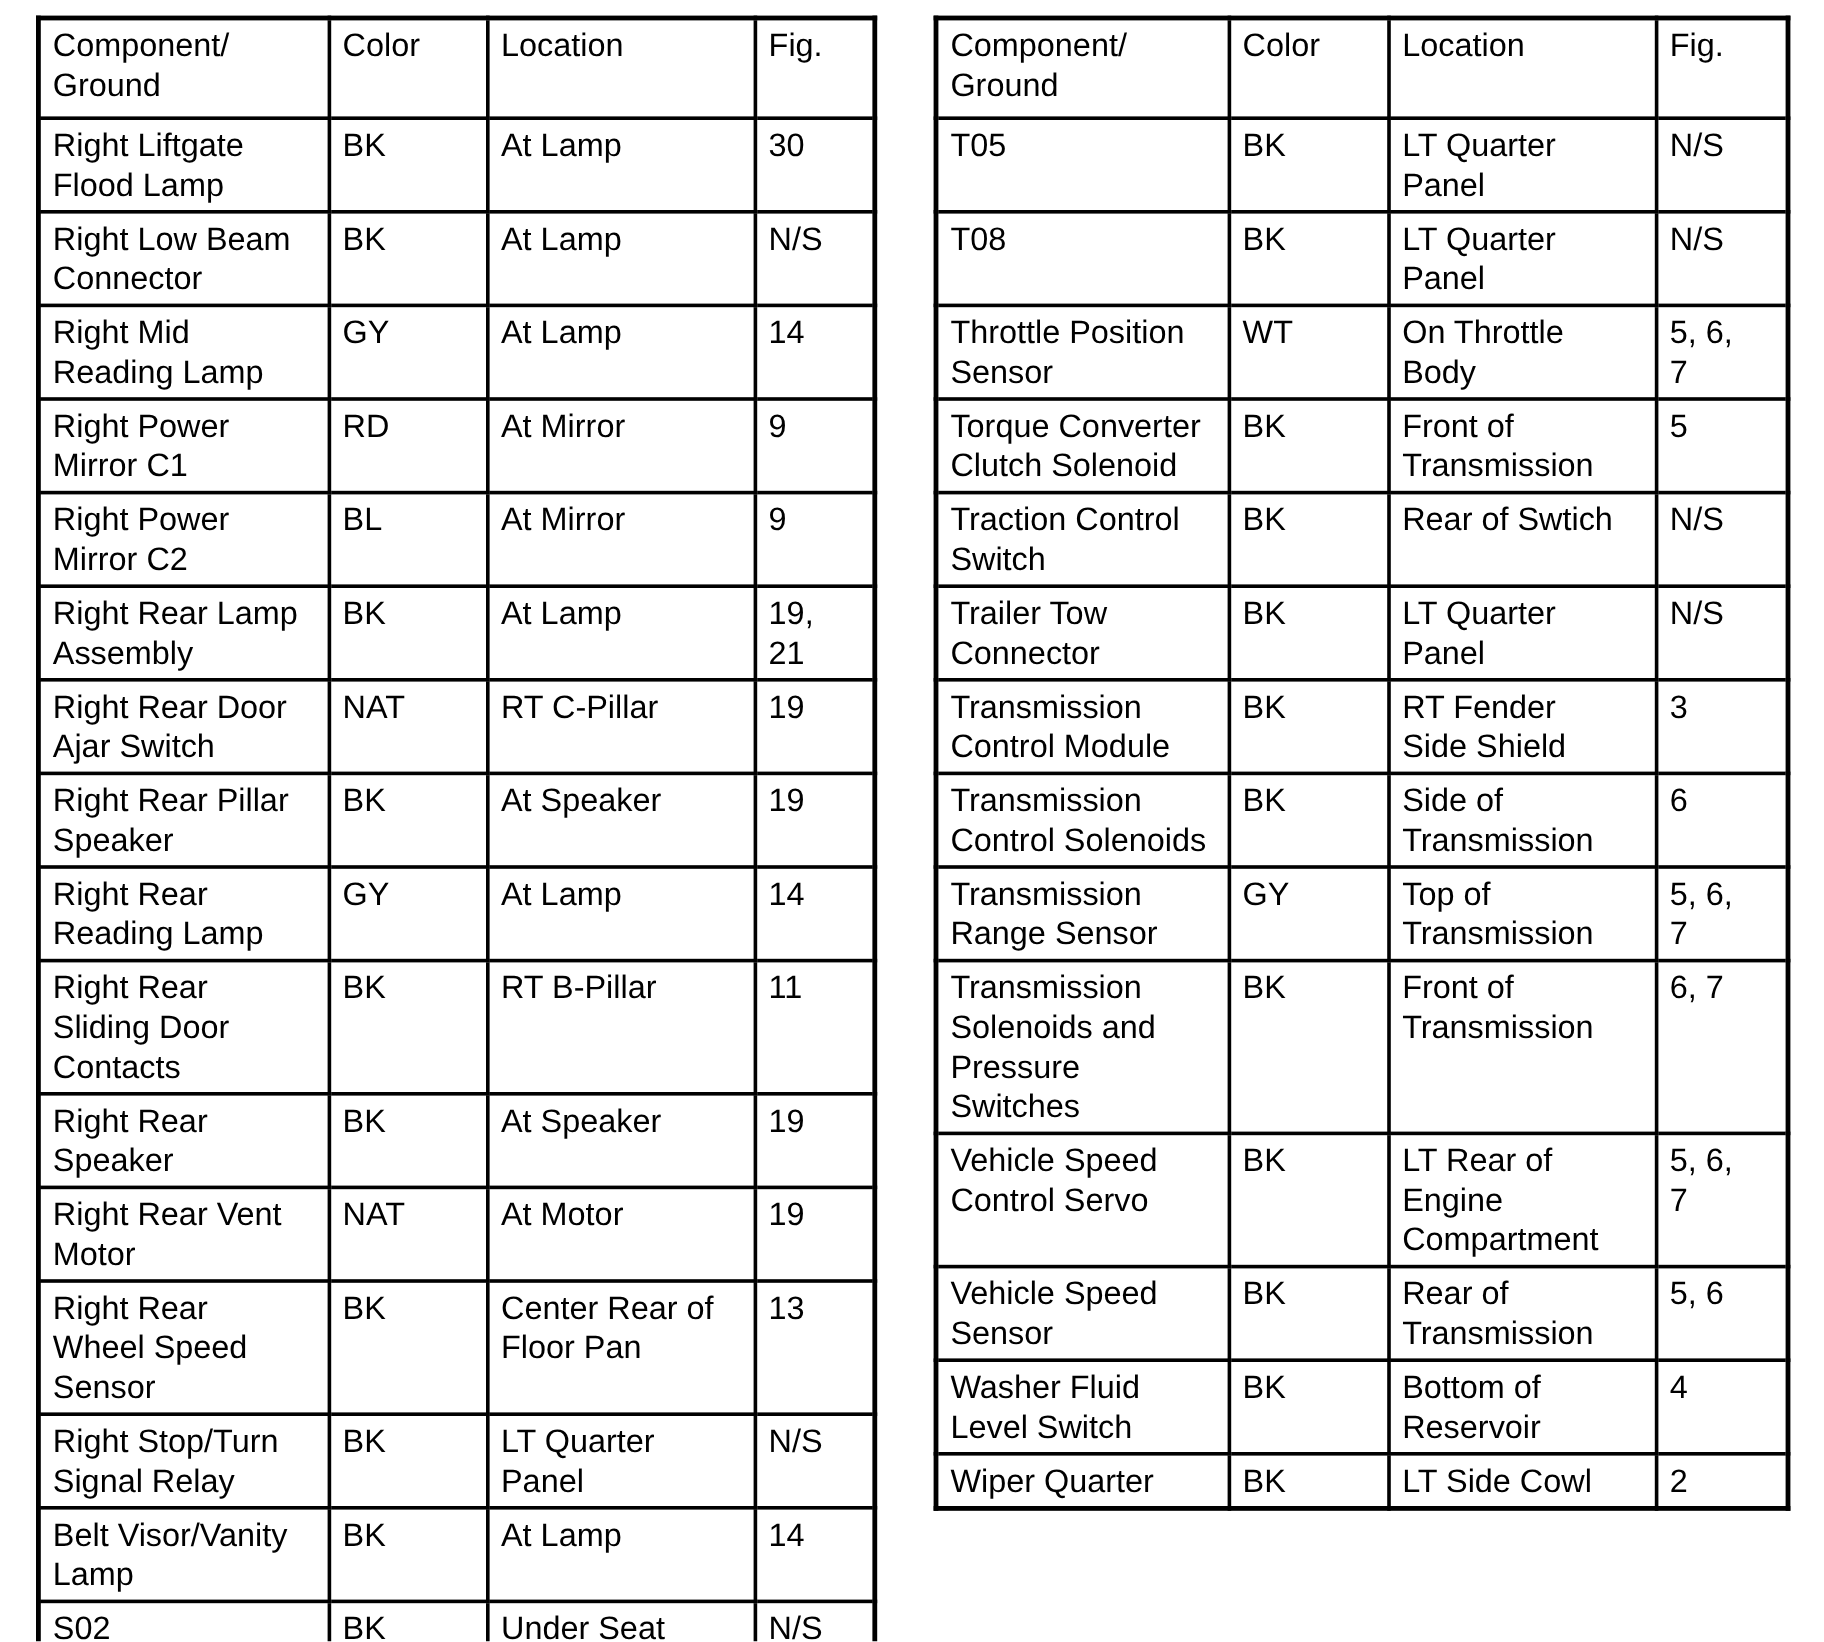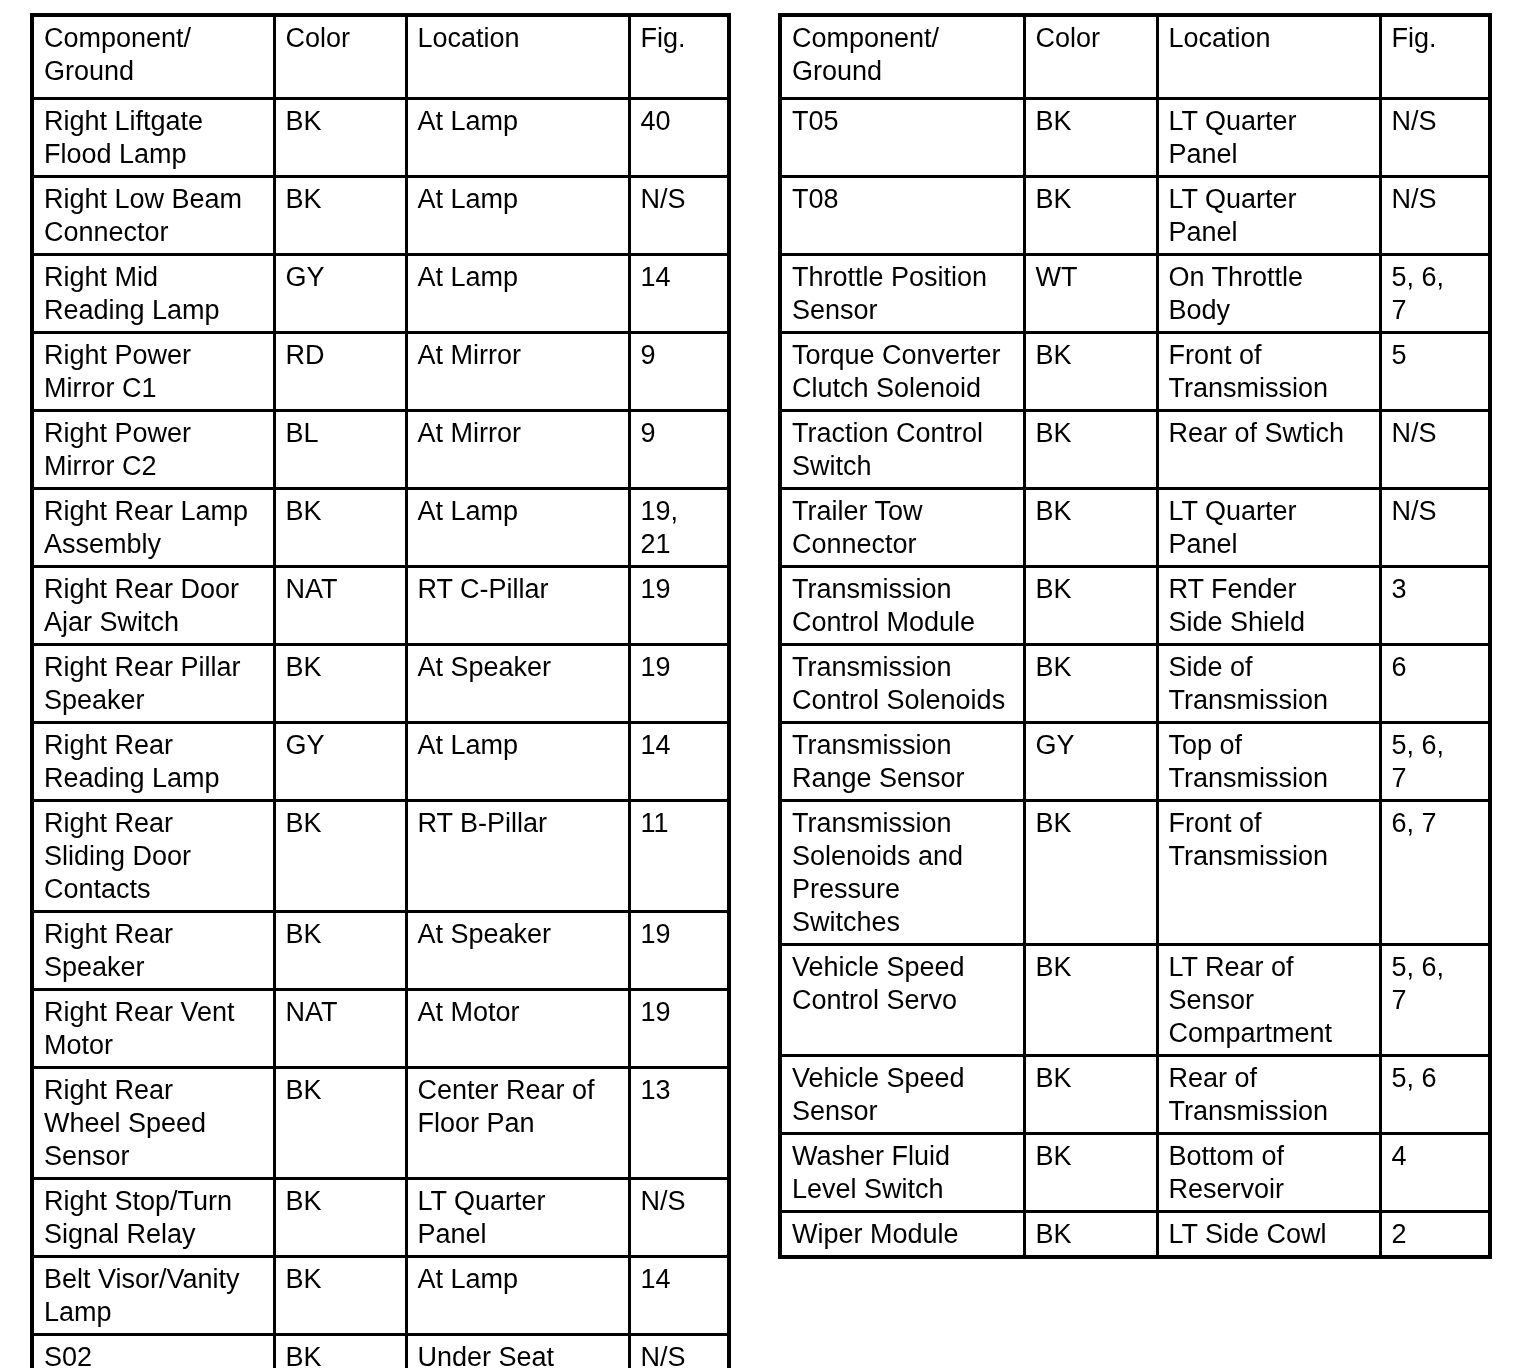--- a/index.html
+++ b/index.html
@@ -80,7 +80,7 @@
 Flood Lamp</td>
           <td>BK</td>
           <td>At Lamp</td>
-          <td>40</td>
+          <td>30</td>
         </tr>
         <tr>
           <td>Right Low Beam

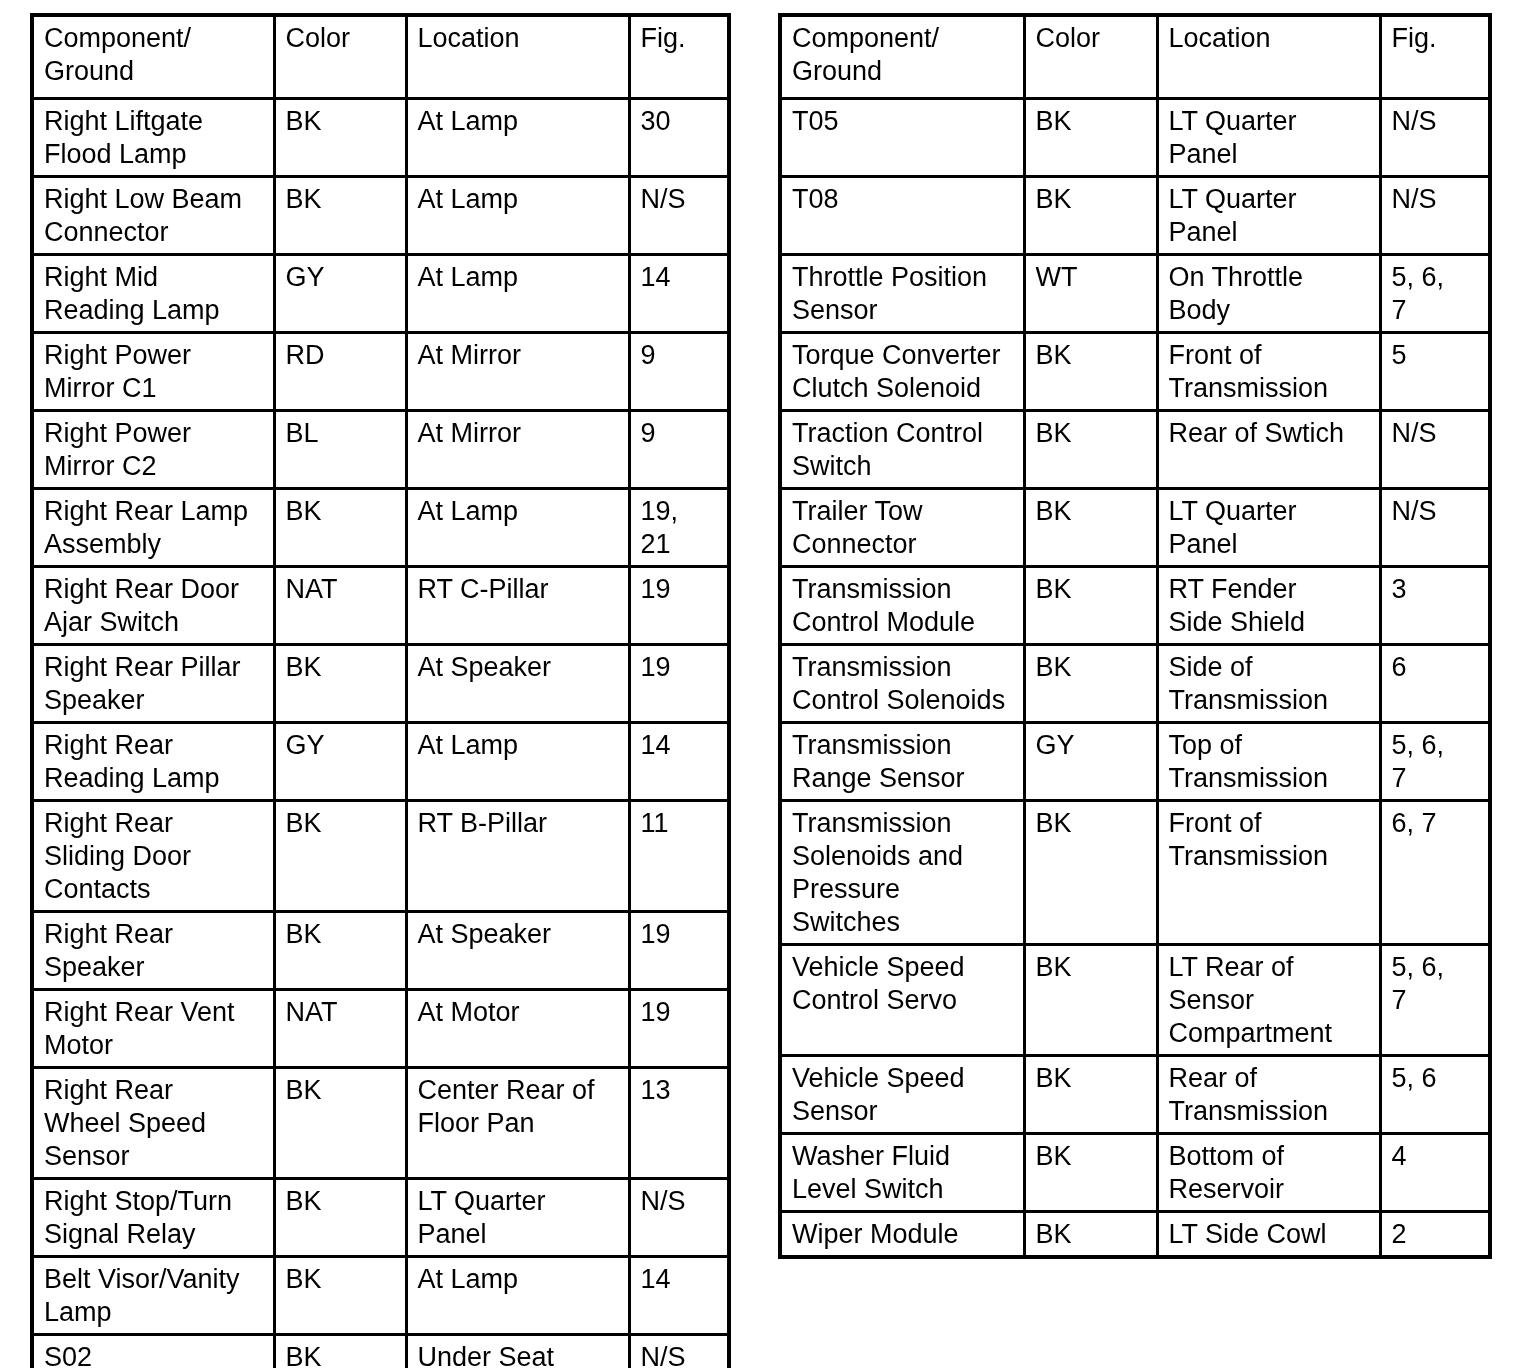--- a/index.html
+++ b/index.html
@@ -297,7 +297,7 @@
 Control Servo</td>
           <td>BK</td>
           <td>LT Rear of
-Sensor
+Engine
 Compartment</td>
           <td>5, 6,
 7</td>

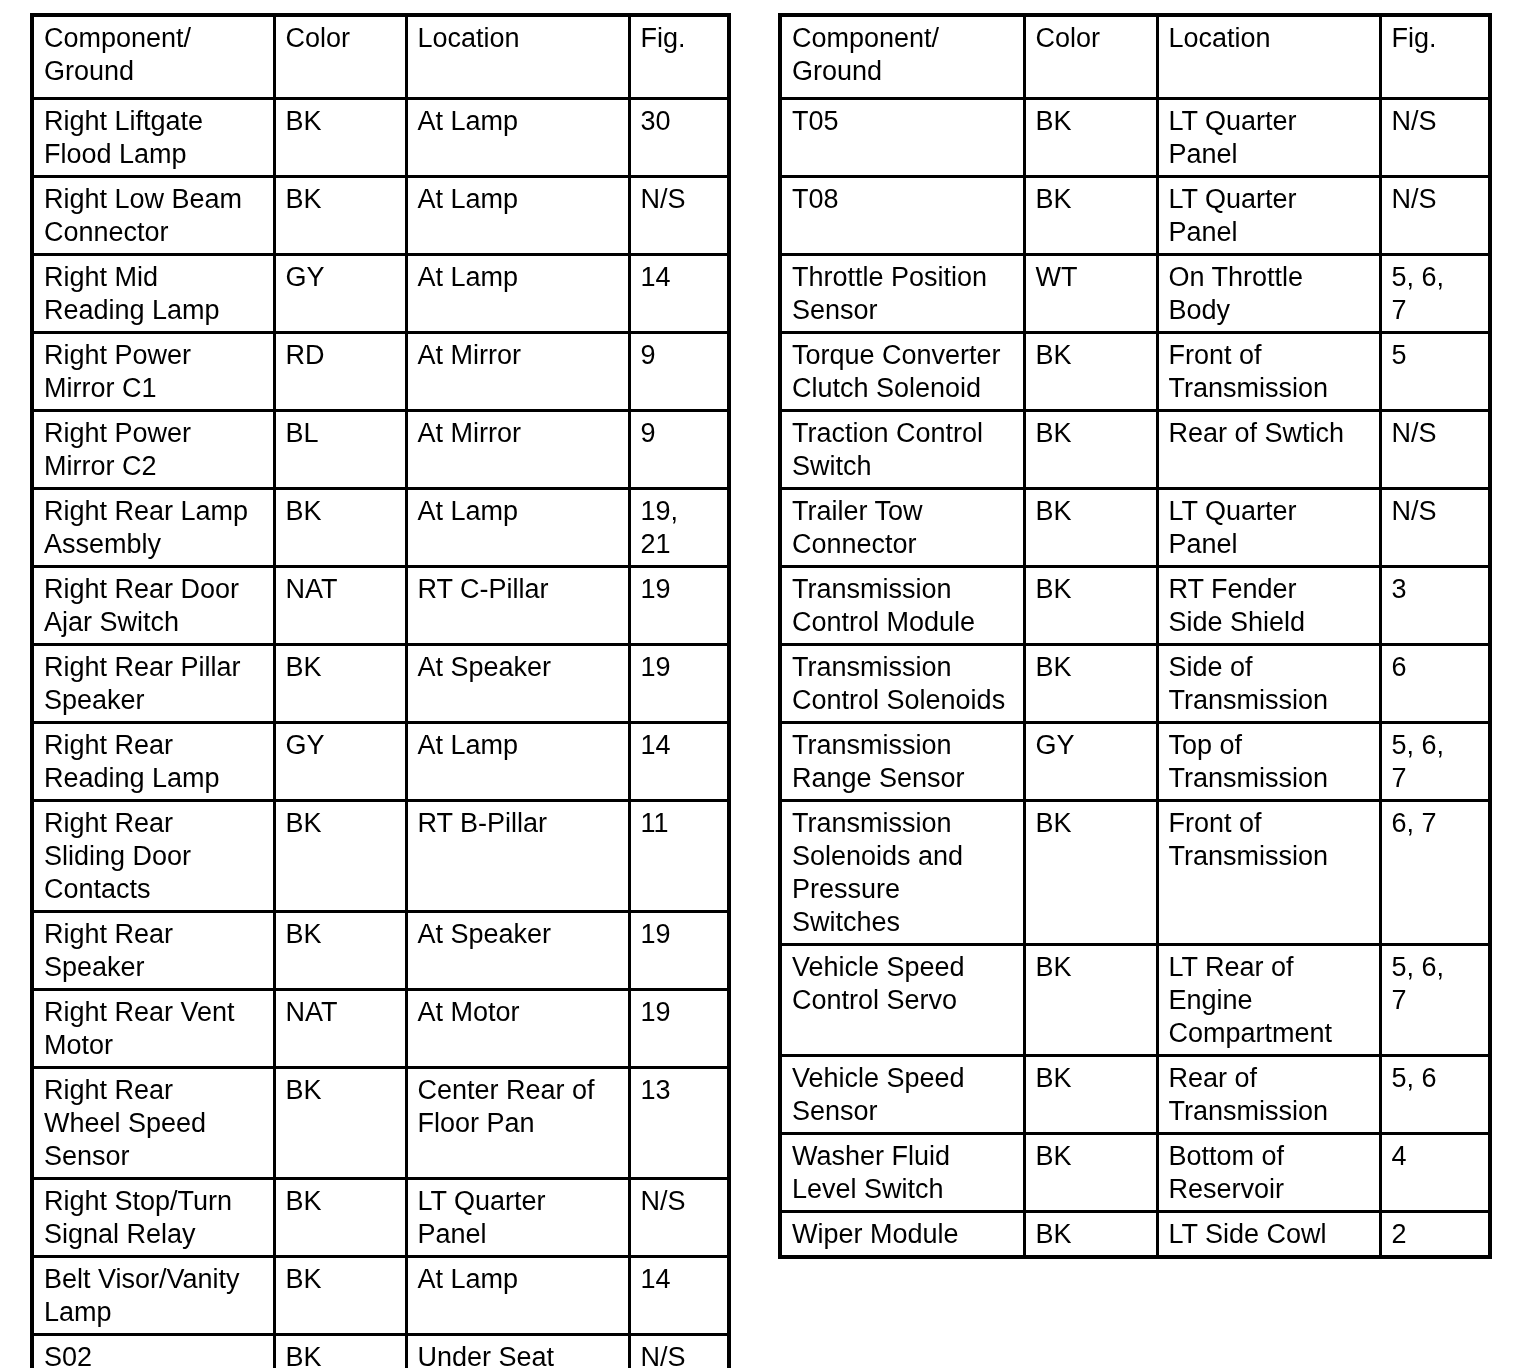--- a/index.html
+++ b/index.html
@@ -319,7 +319,7 @@
           <td>4</td>
         </tr>
         <tr>
-          <td>Wiper Module</td>
+          <td>Wiper Quarter</td>
           <td>BK</td>
           <td>LT Side Cowl</td>
           <td>2</td>

